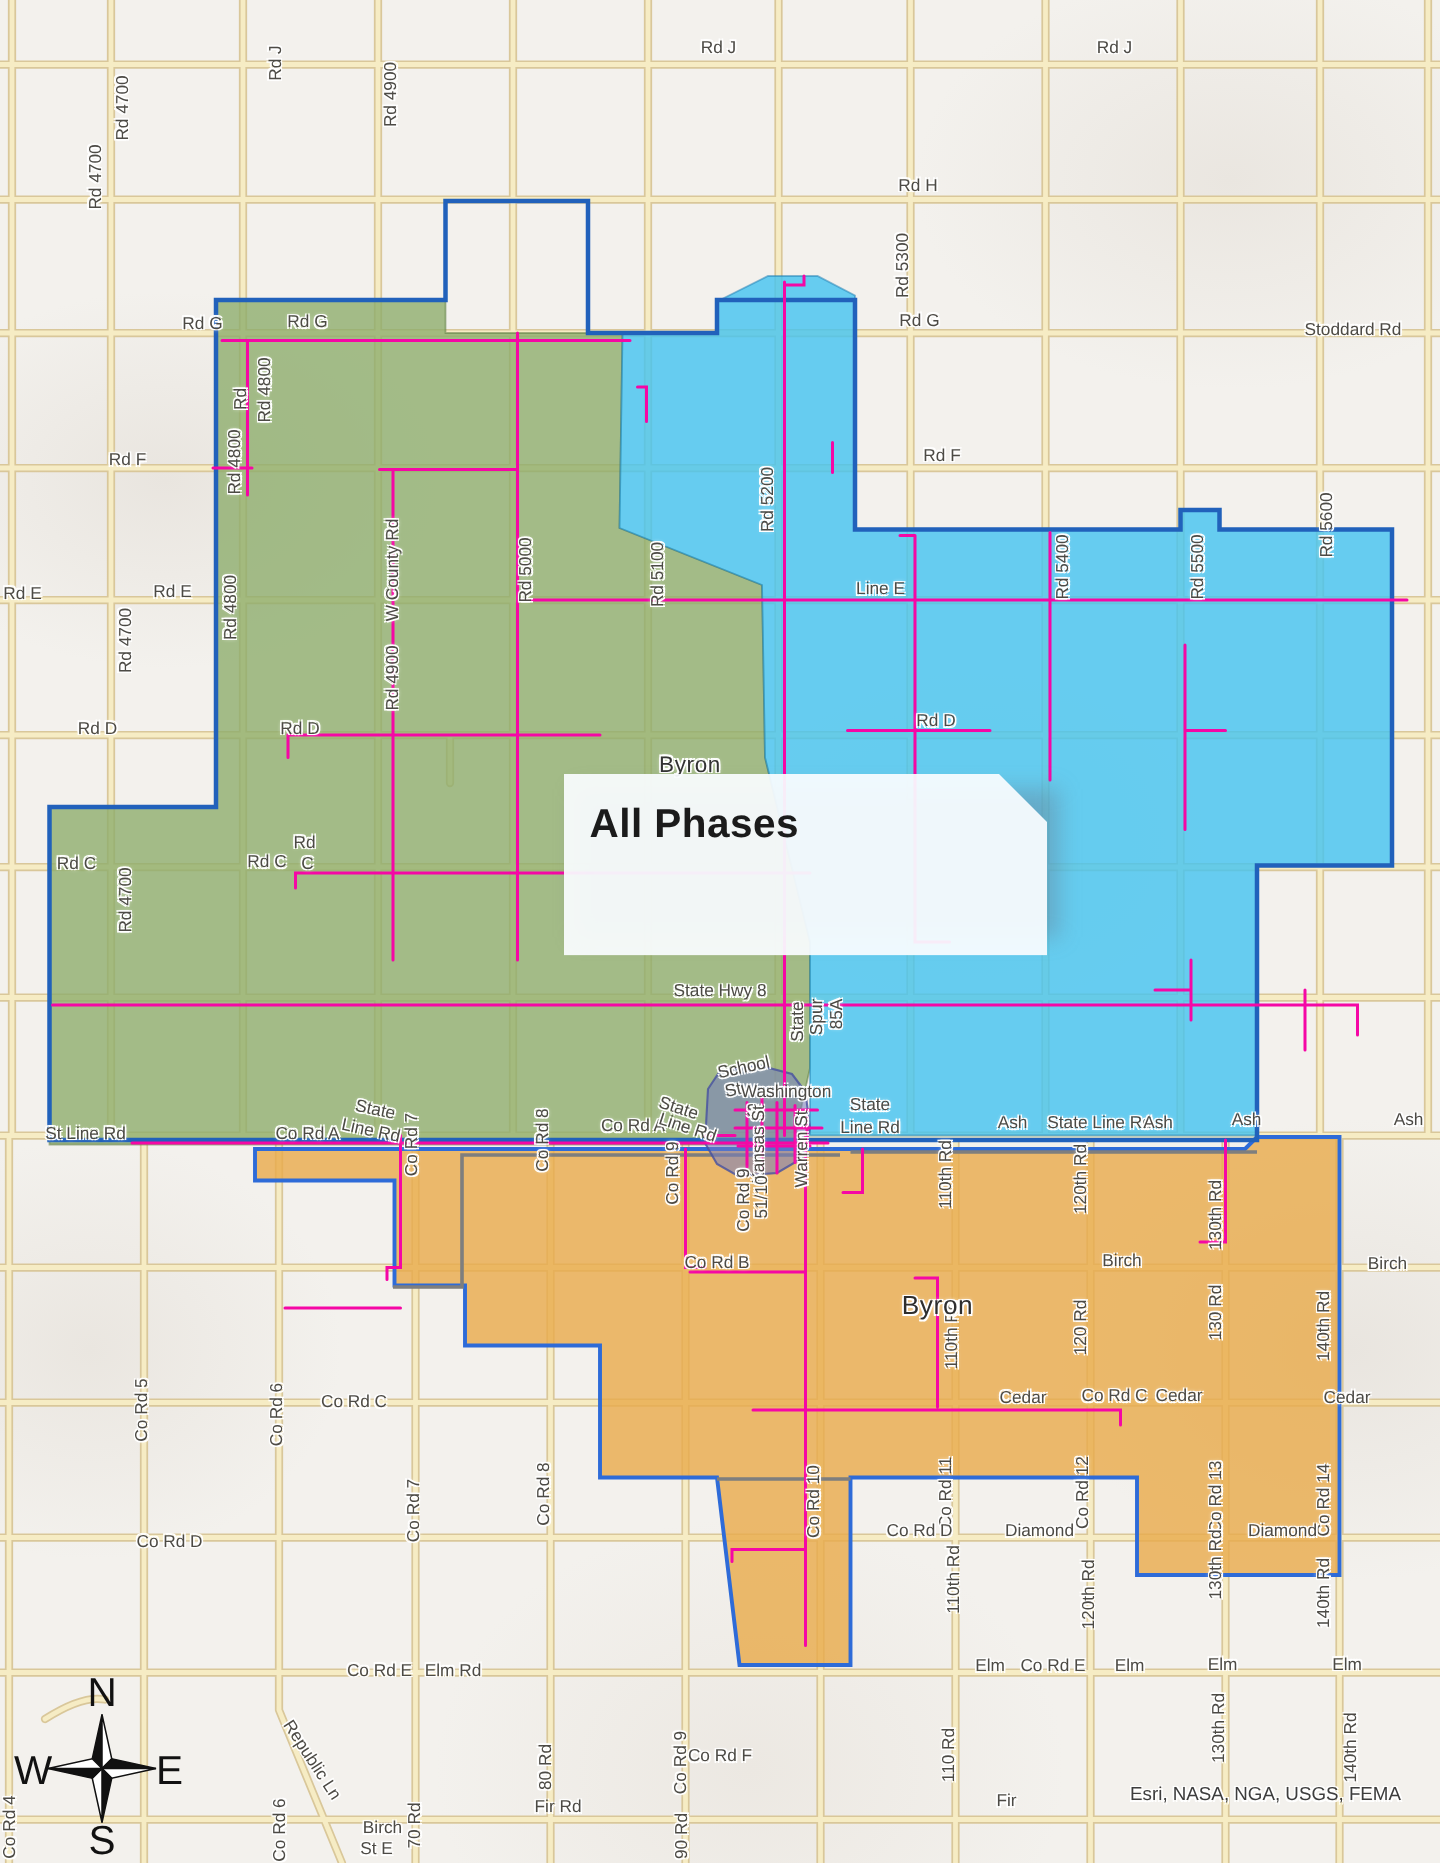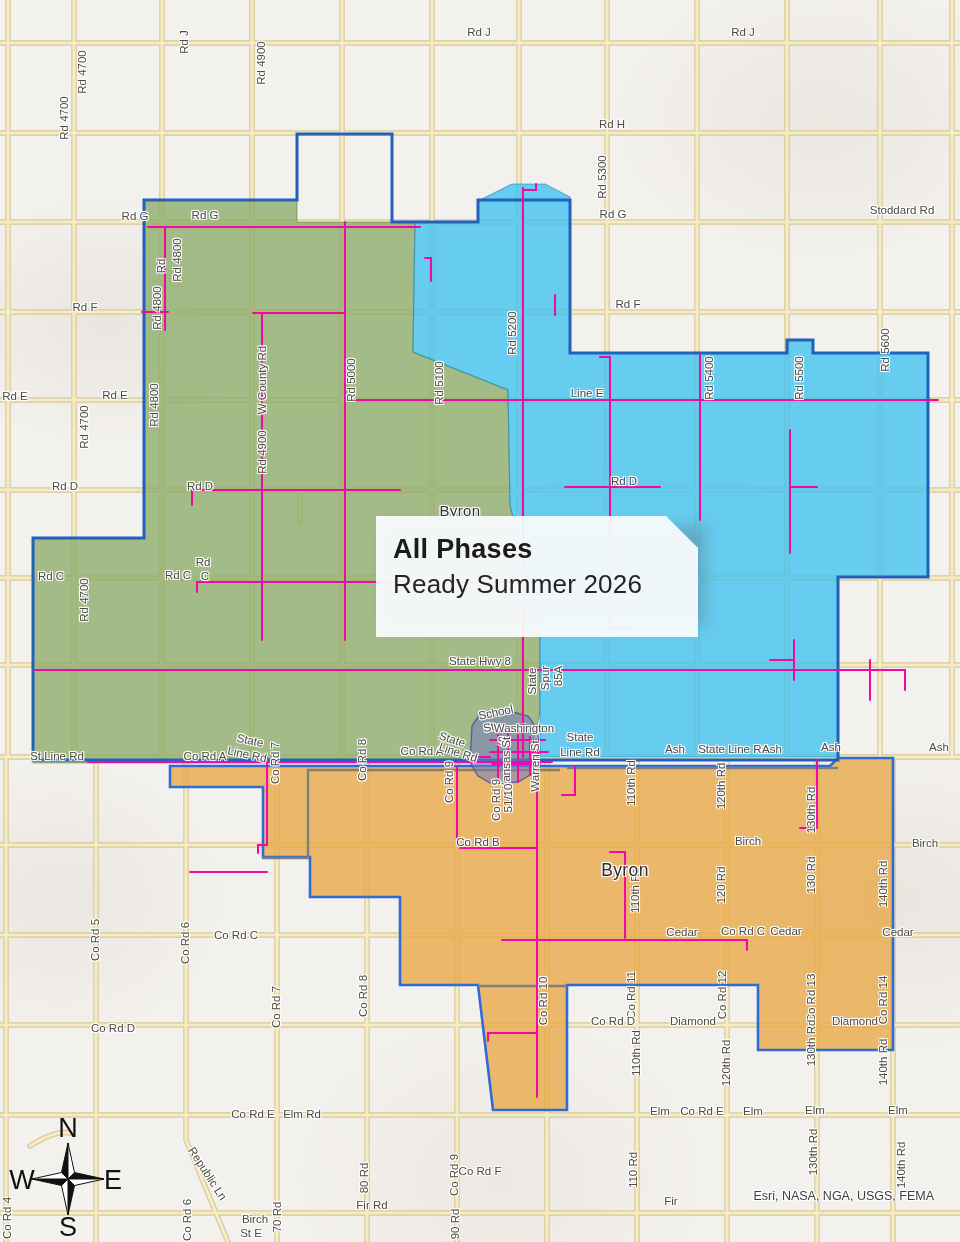--- a/index.html
+++ b/index.html
@@ -111,7 +111,7 @@
       <span class="lbl" style="left: 135px; top: 217px;">Rd G</span>
       <span class="lbl" style="left: 205px; top: 216px;">Rd G</span>
       <span class="lbl" style="left: 613px; top: 215px;">Rd G</span>
-      <span class="lbl" style="left: 902px; top: 211px;">Stoddard Rd</span>
+      <span class="lbl" style="left: 902px; top: 221px;">Stoddard Rd</span>
       <span class="lbl" style="left: 162px; top: 266px; --r: -90deg;">Rd</span>
       <span class="lbl" style="left: 178px; top: 260px; --r: -90deg;">Rd 4800</span>
       <span class="lbl" style="left: 158px; top: 308px; --r: -90deg;">Rd 4800</span>

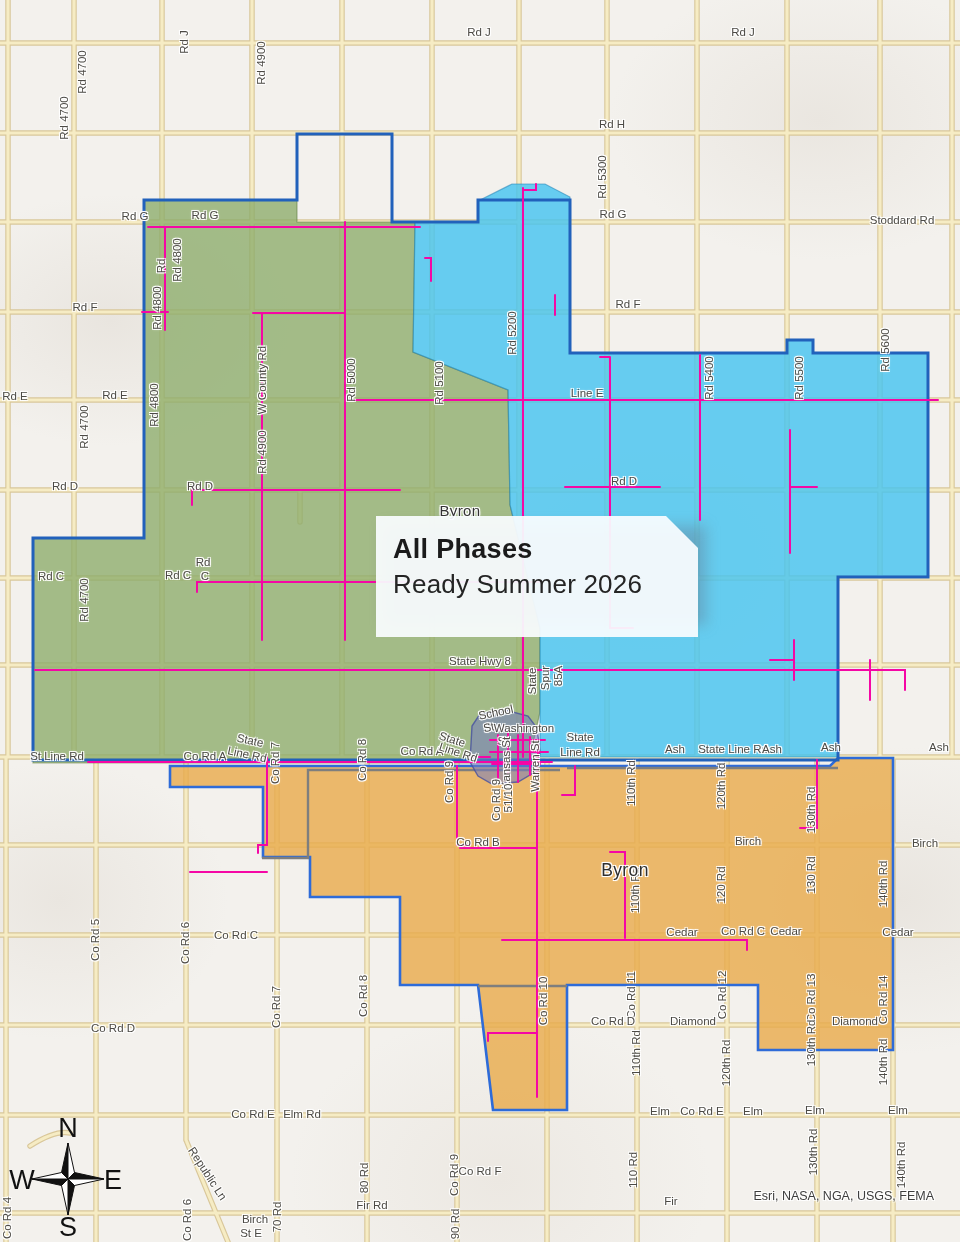--- a/index.html
+++ b/index.html
@@ -229,7 +229,6 @@
   <div class="title-shadow"></div>
   <div class="title-box">
     <div class="l1">All Phases</div>
-    <div class="l2">Ready Summer 2026</div>
   </div>
 
   <svg class="compass" width="124" height="124" viewBox="-62 -62 124 124">

